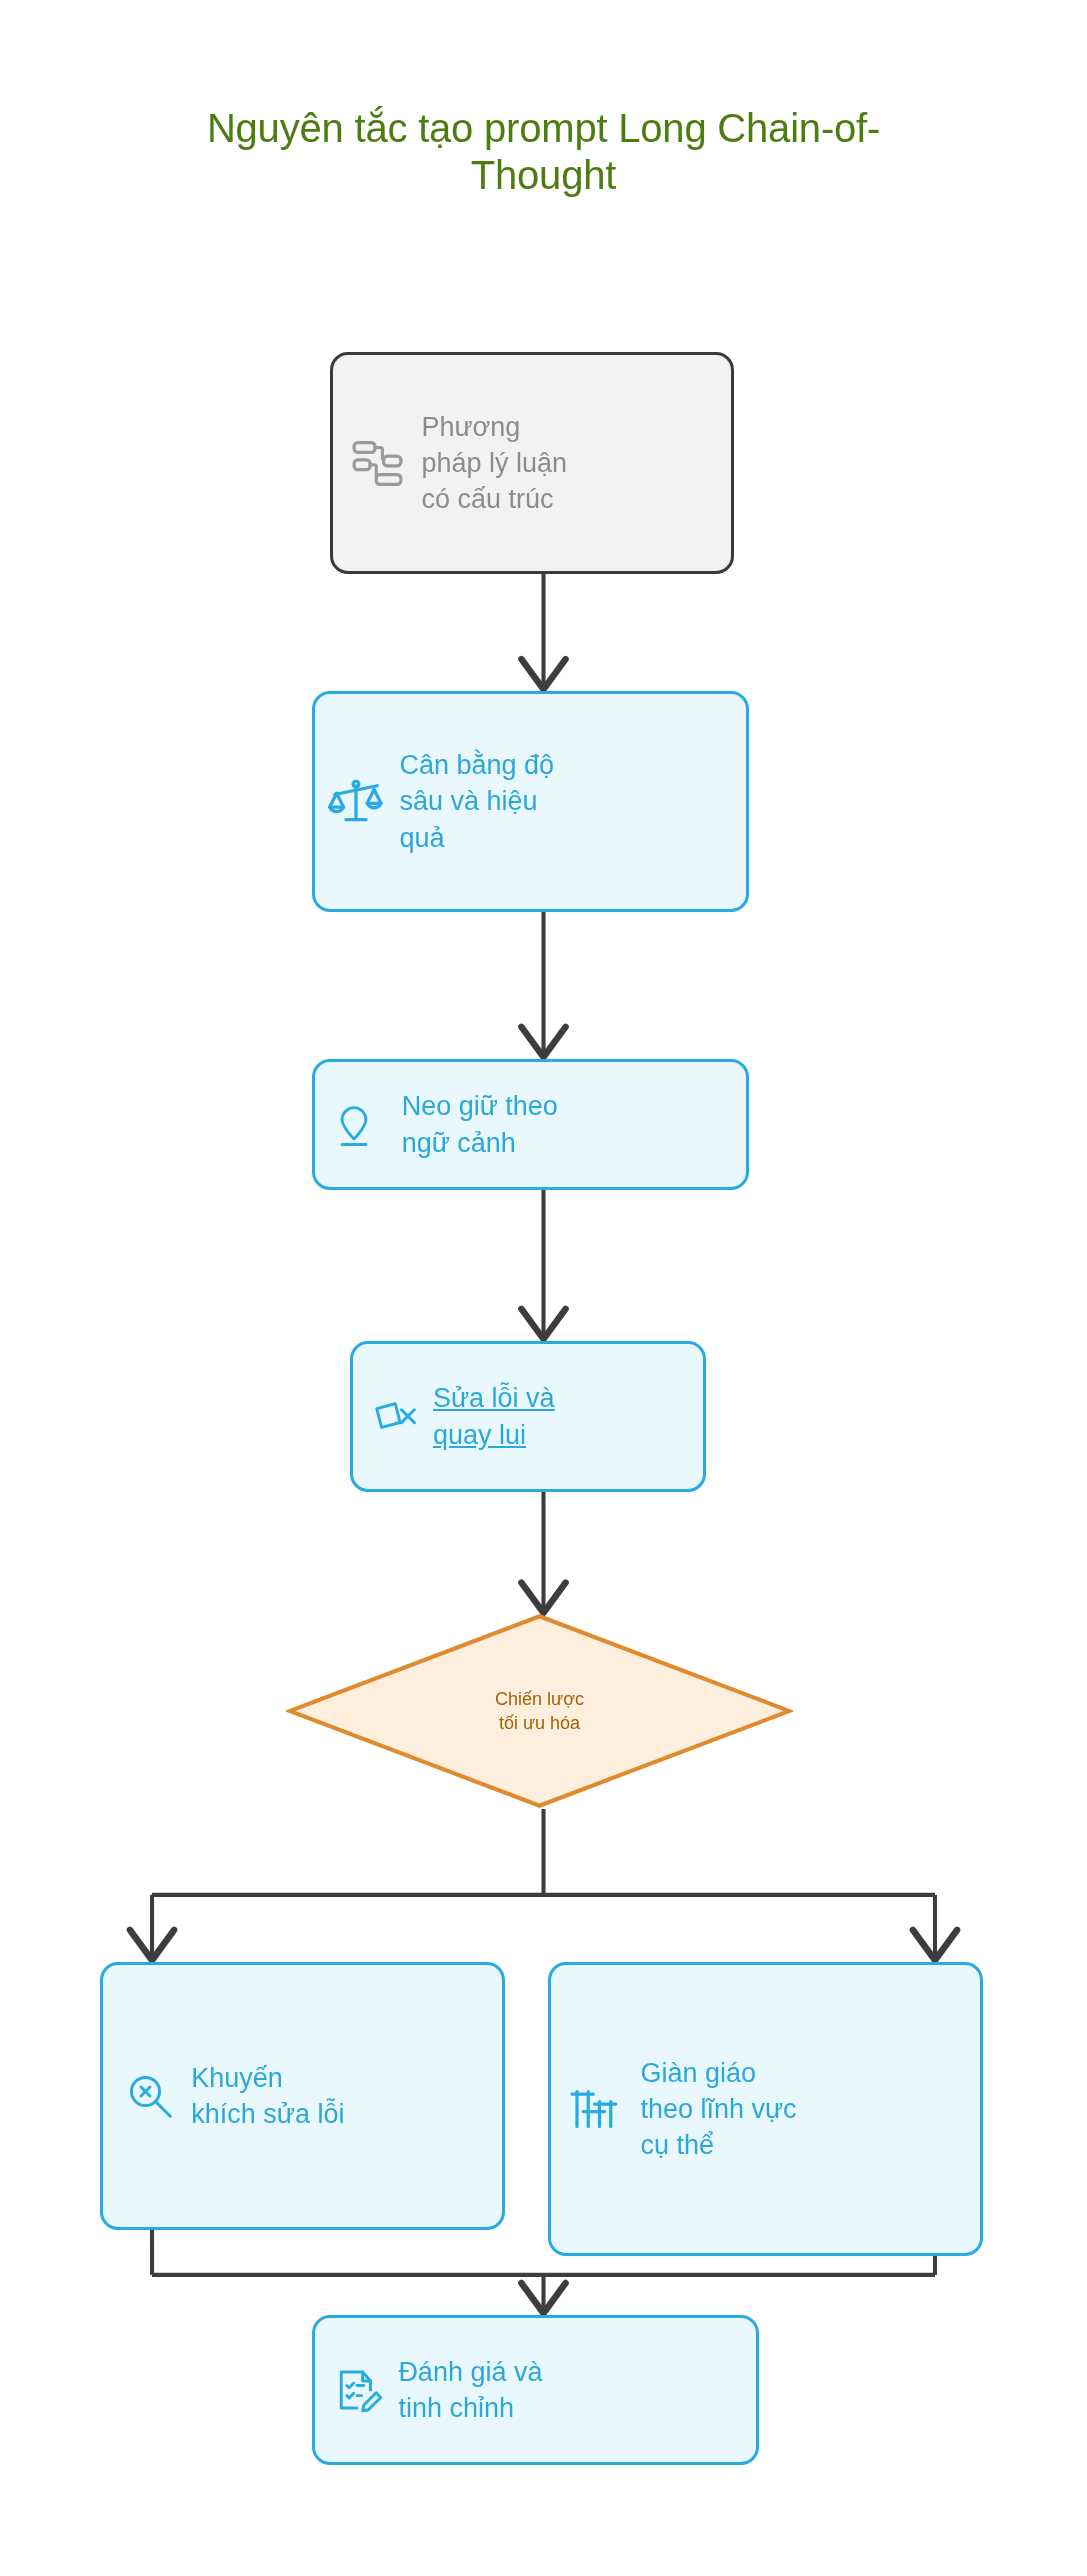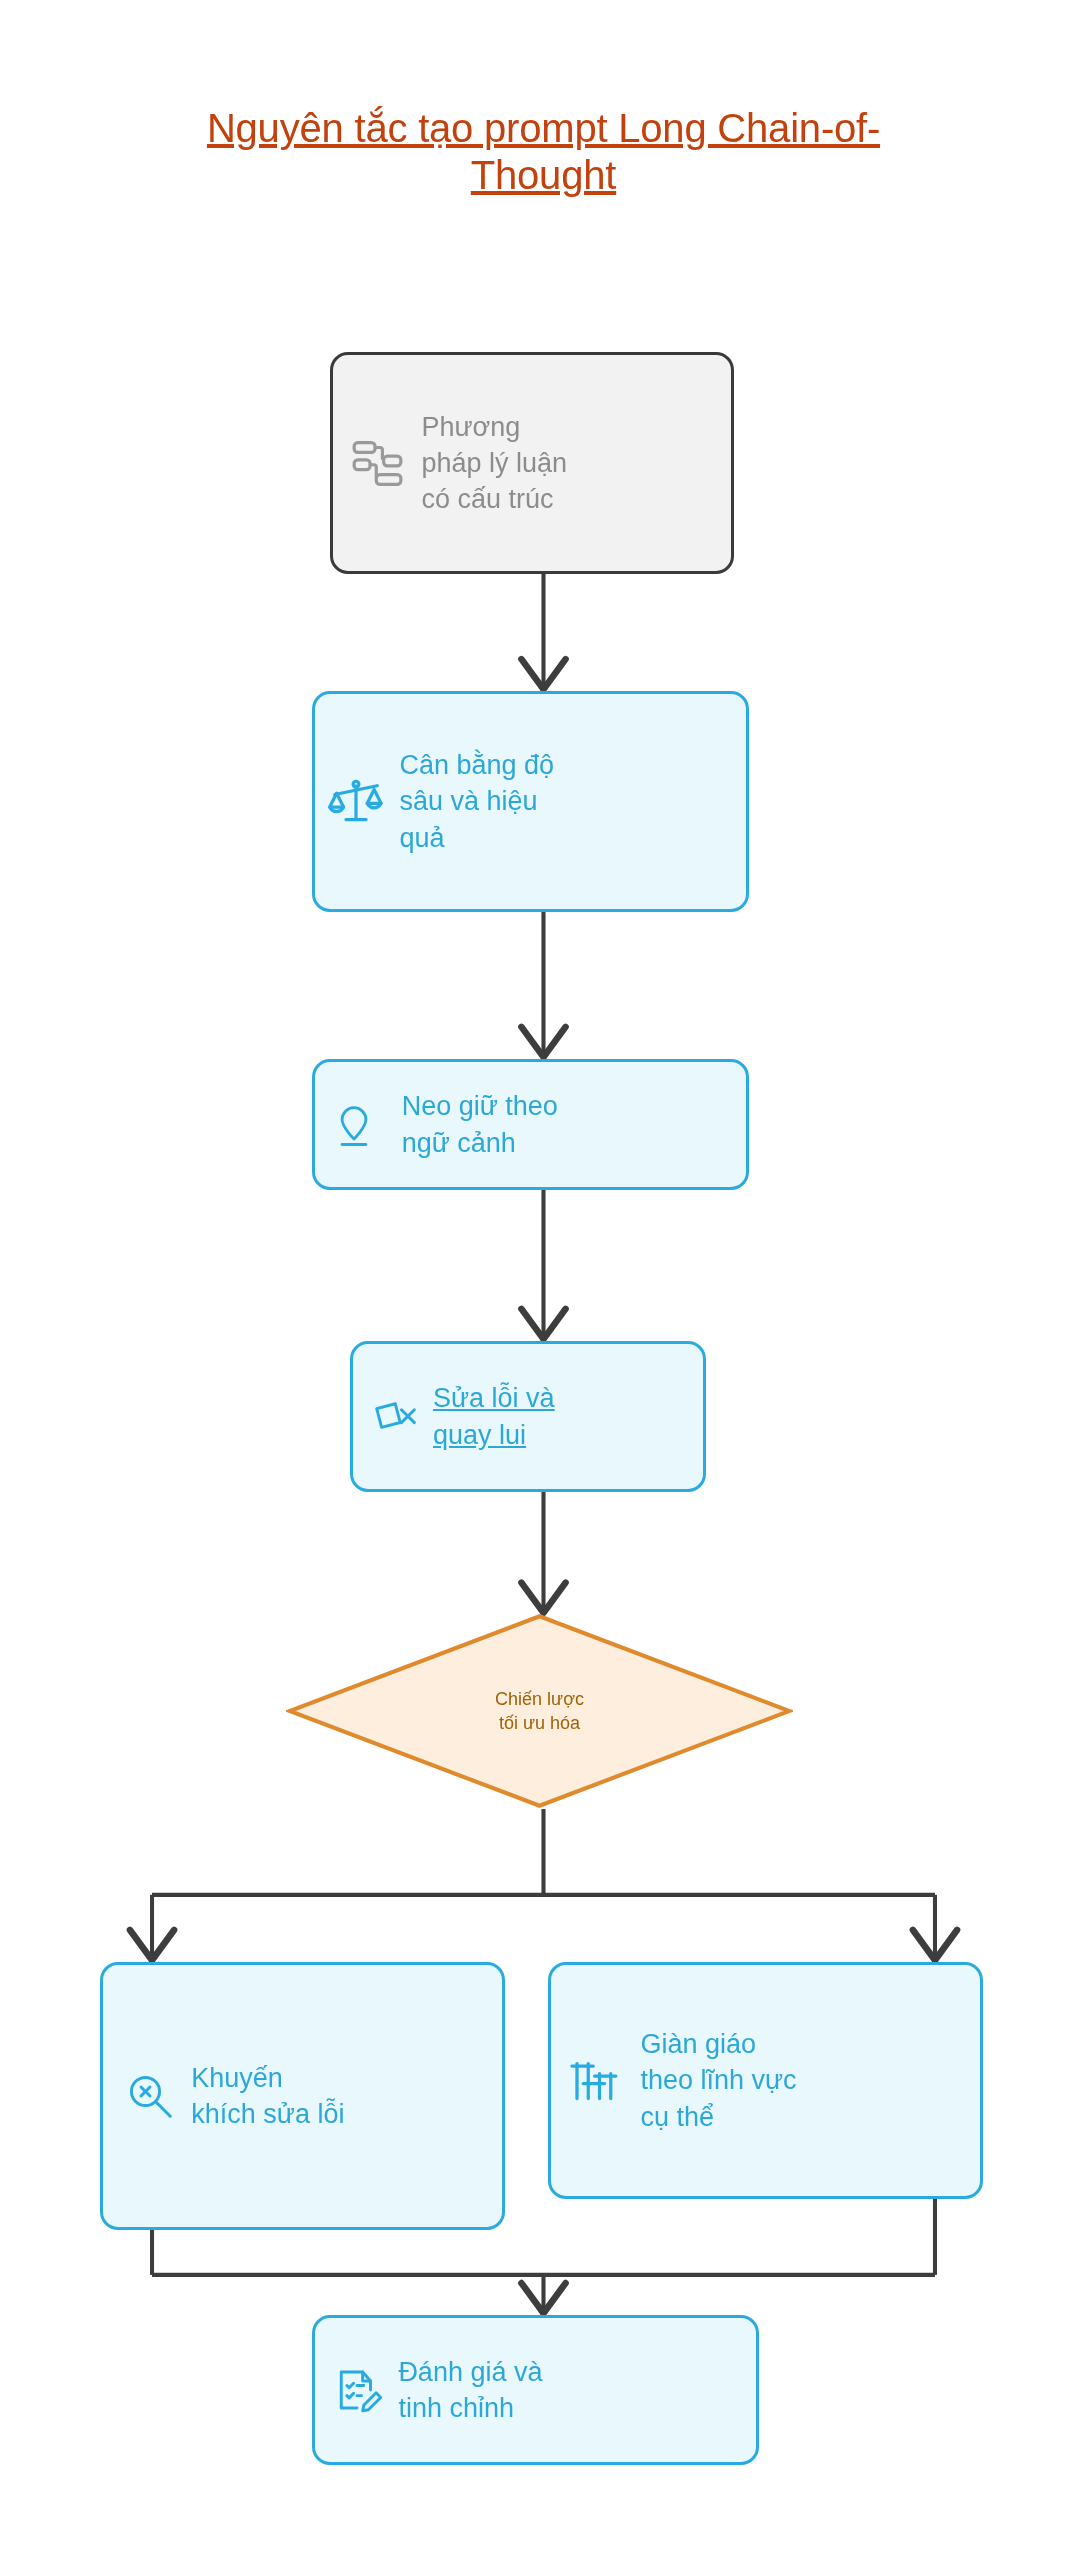--- a/index.html
+++ b/index.html
@@ -31,11 +31,10 @@
     text-align: center;
     font-size: 40px;
     line-height: 1.18;
-    color: #c2410c;
+    color: #4d7c0f;
     font-weight: 400;
     letter-spacing: -0.2px;
     white-space: pre-line;
-    text-decoration: underline;
   }
 
   

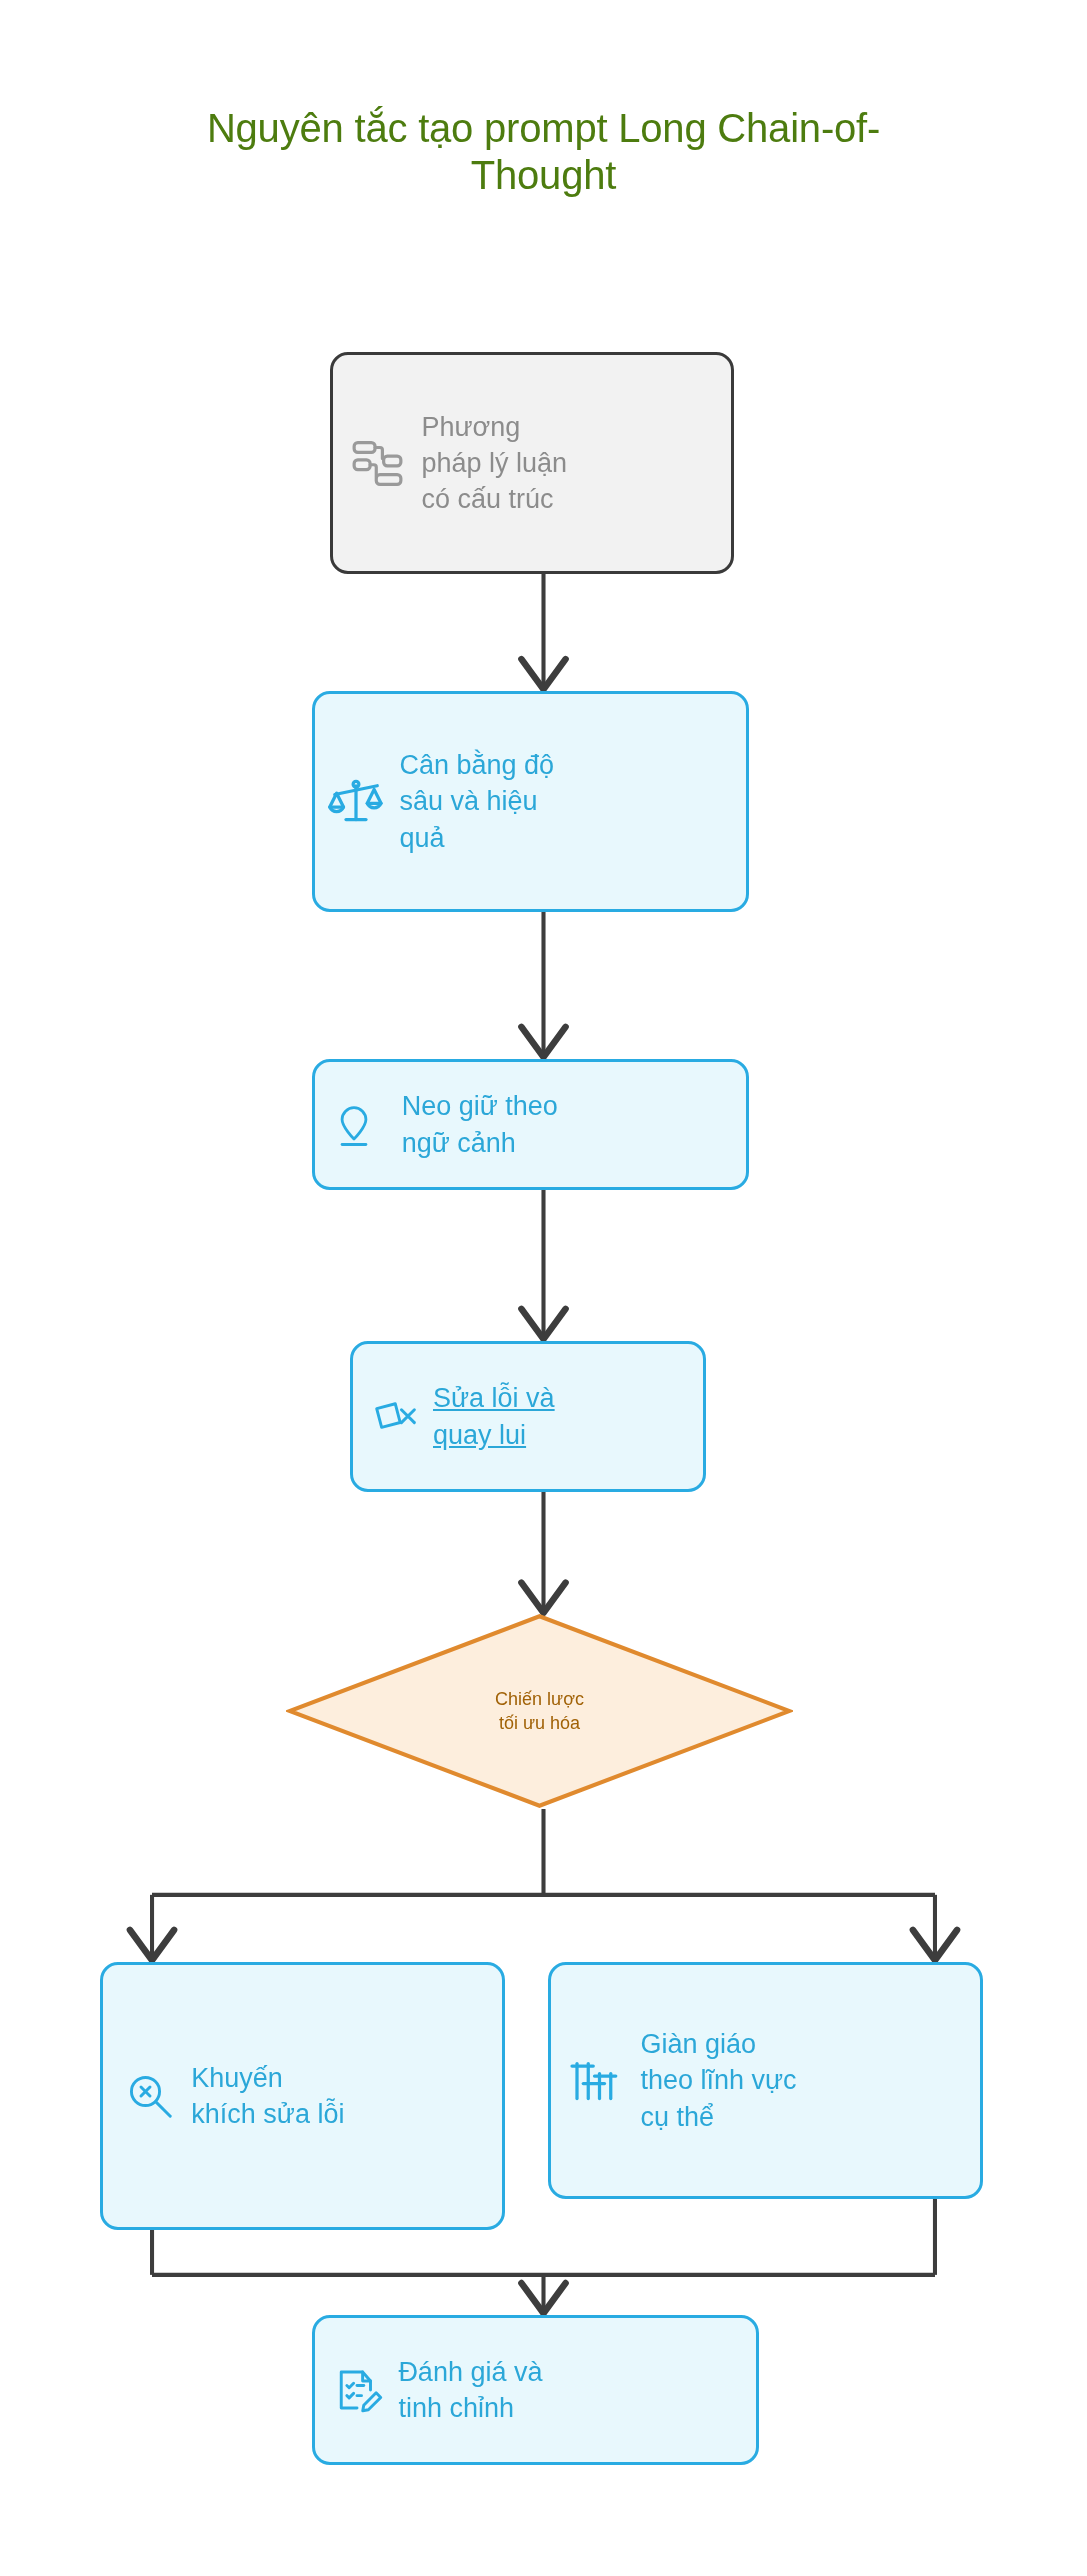--- a/index.html
+++ b/index.html
@@ -230,7 +230,7 @@
 khích sửa lỗi</span>
   </div>
 
-  <div class="node process" style="left:548px; top:1962px; width:435px; height:237px; padding:0 14.7px 0 16.4px;">
+  <div class="node process" style="left:548px; top:1962px; width:435px; height:294px; padding:0 14.7px 0 16.4px;">
     <span class="icon-wrap">
       <svg width="60" height="60" viewBox="0 0 48 48" fill="none" stroke="#29abe2" stroke-width="2.6" stroke-linecap="round" stroke-linejoin="round">
         <path d="M8 10v28"></path>

